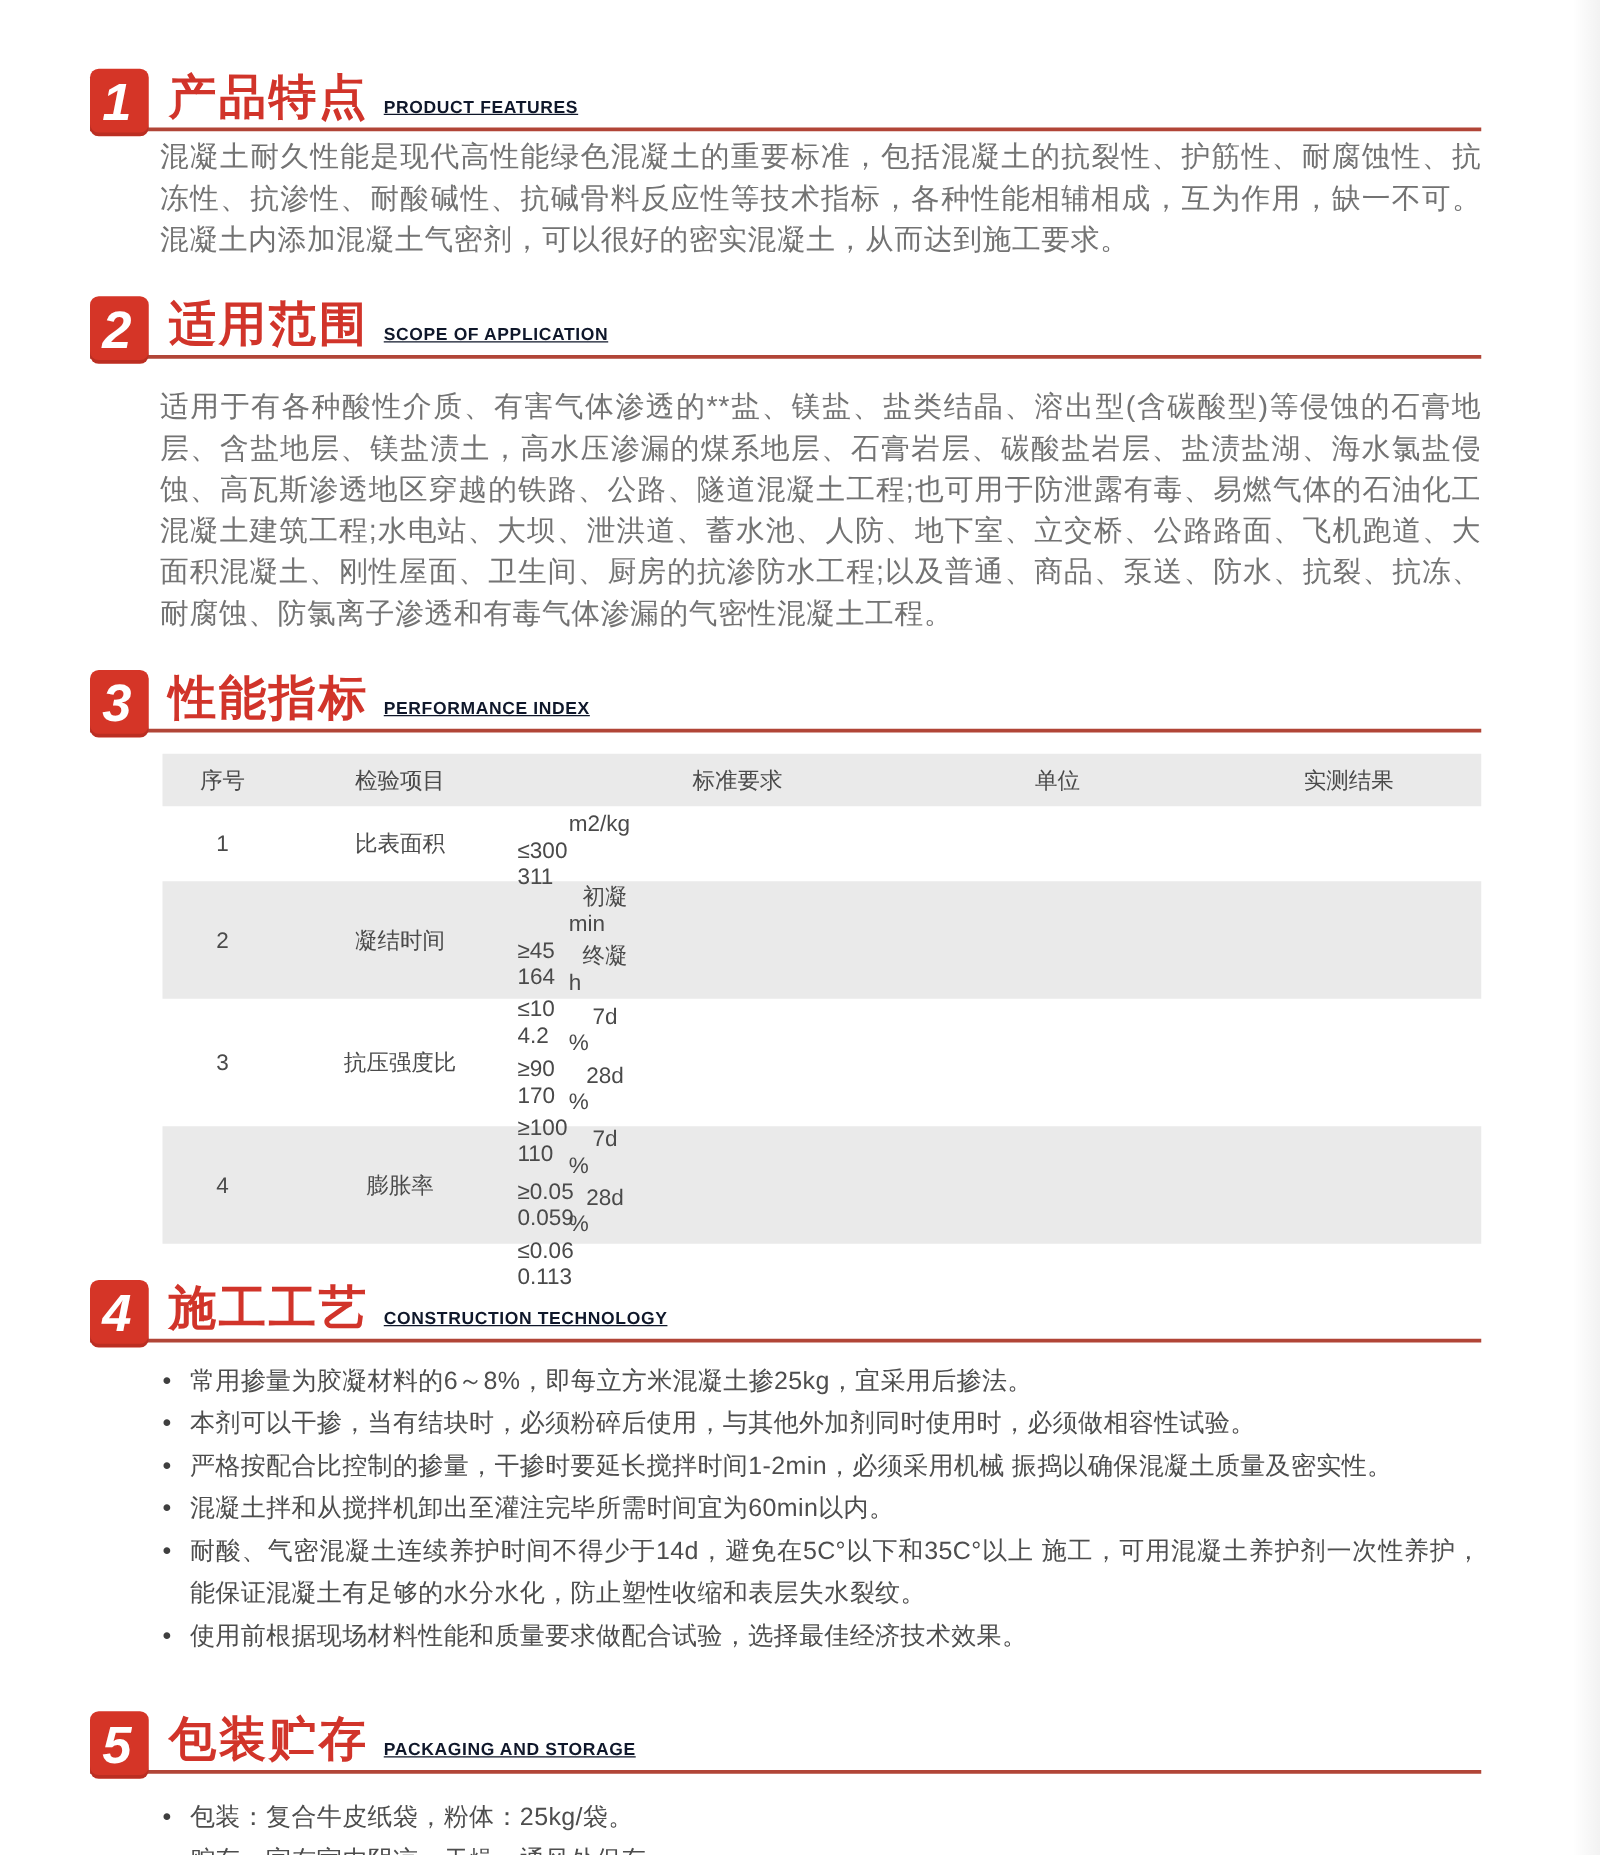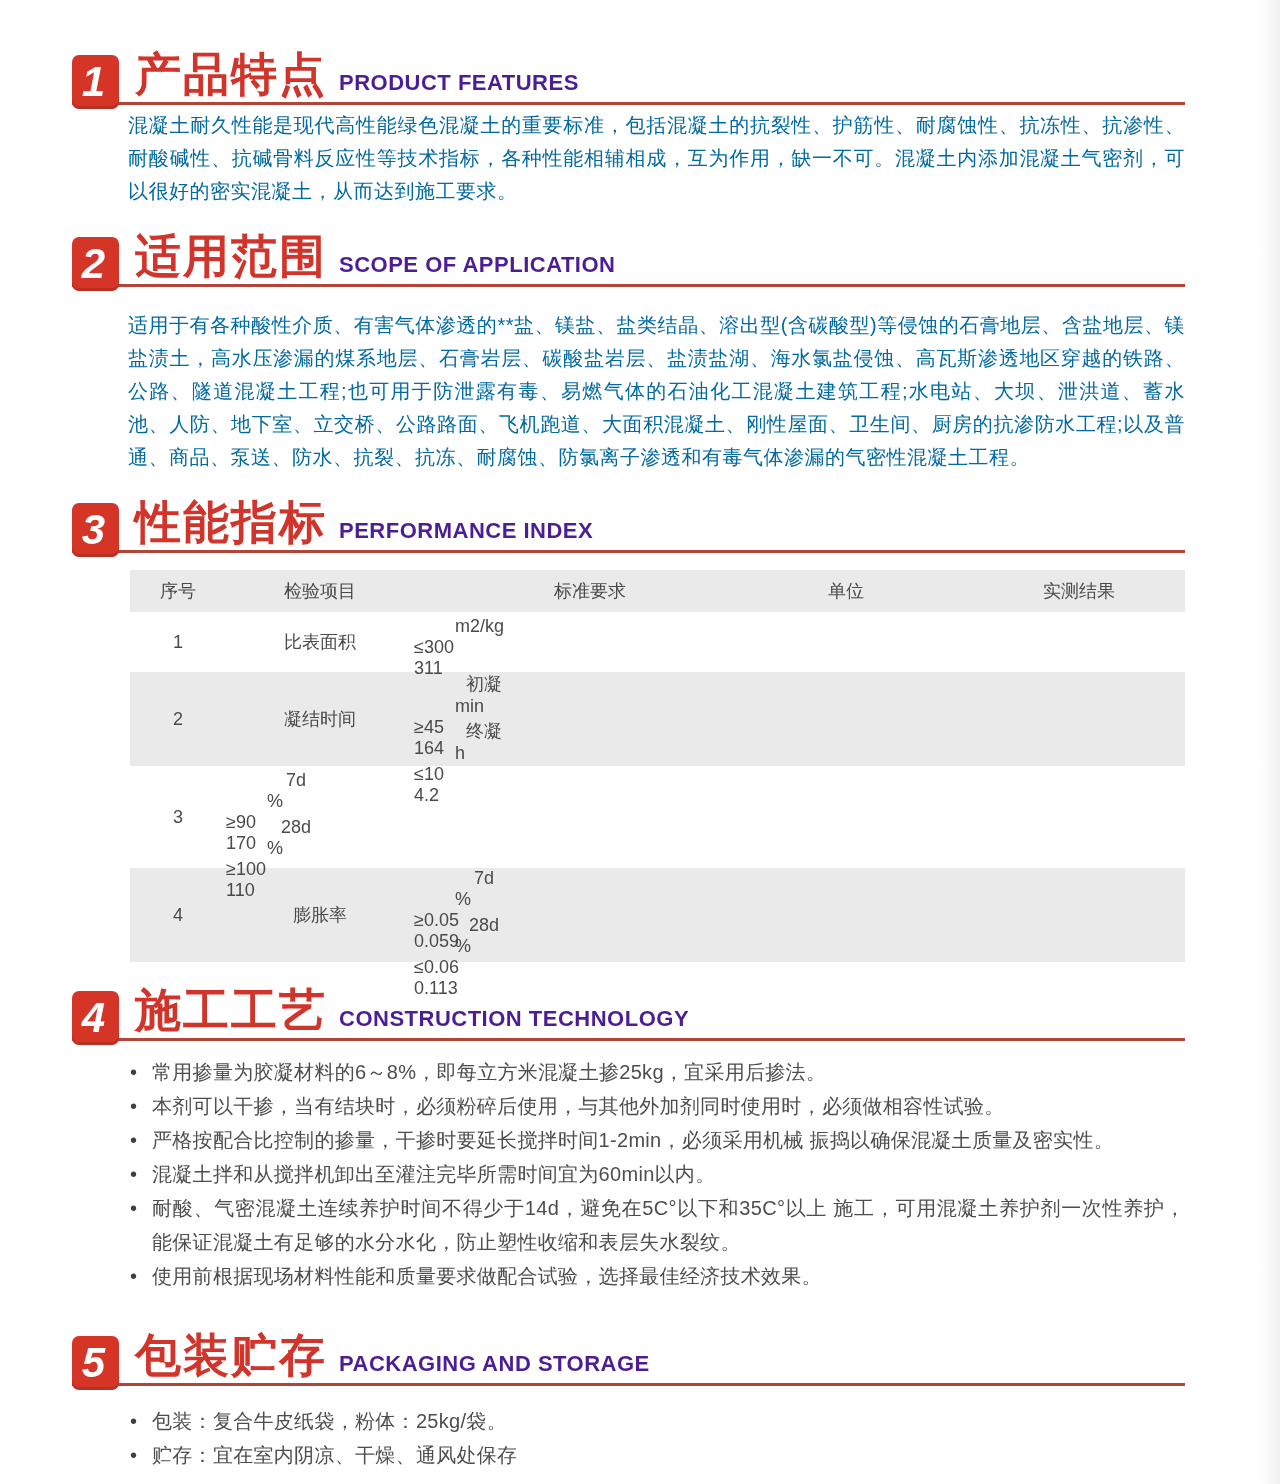--- a/index.html
+++ b/index.html
@@ -42,7 +42,7 @@
   }
   .sec-titles { display:flex; align-items:baseline; margin-left:16px; padding-bottom:5px; }
   .sec-title {
-    font-size:46px;
+    font-size:38px;
     font-weight:bold;
     color:#d1342a;
     letter-spacing:2px;

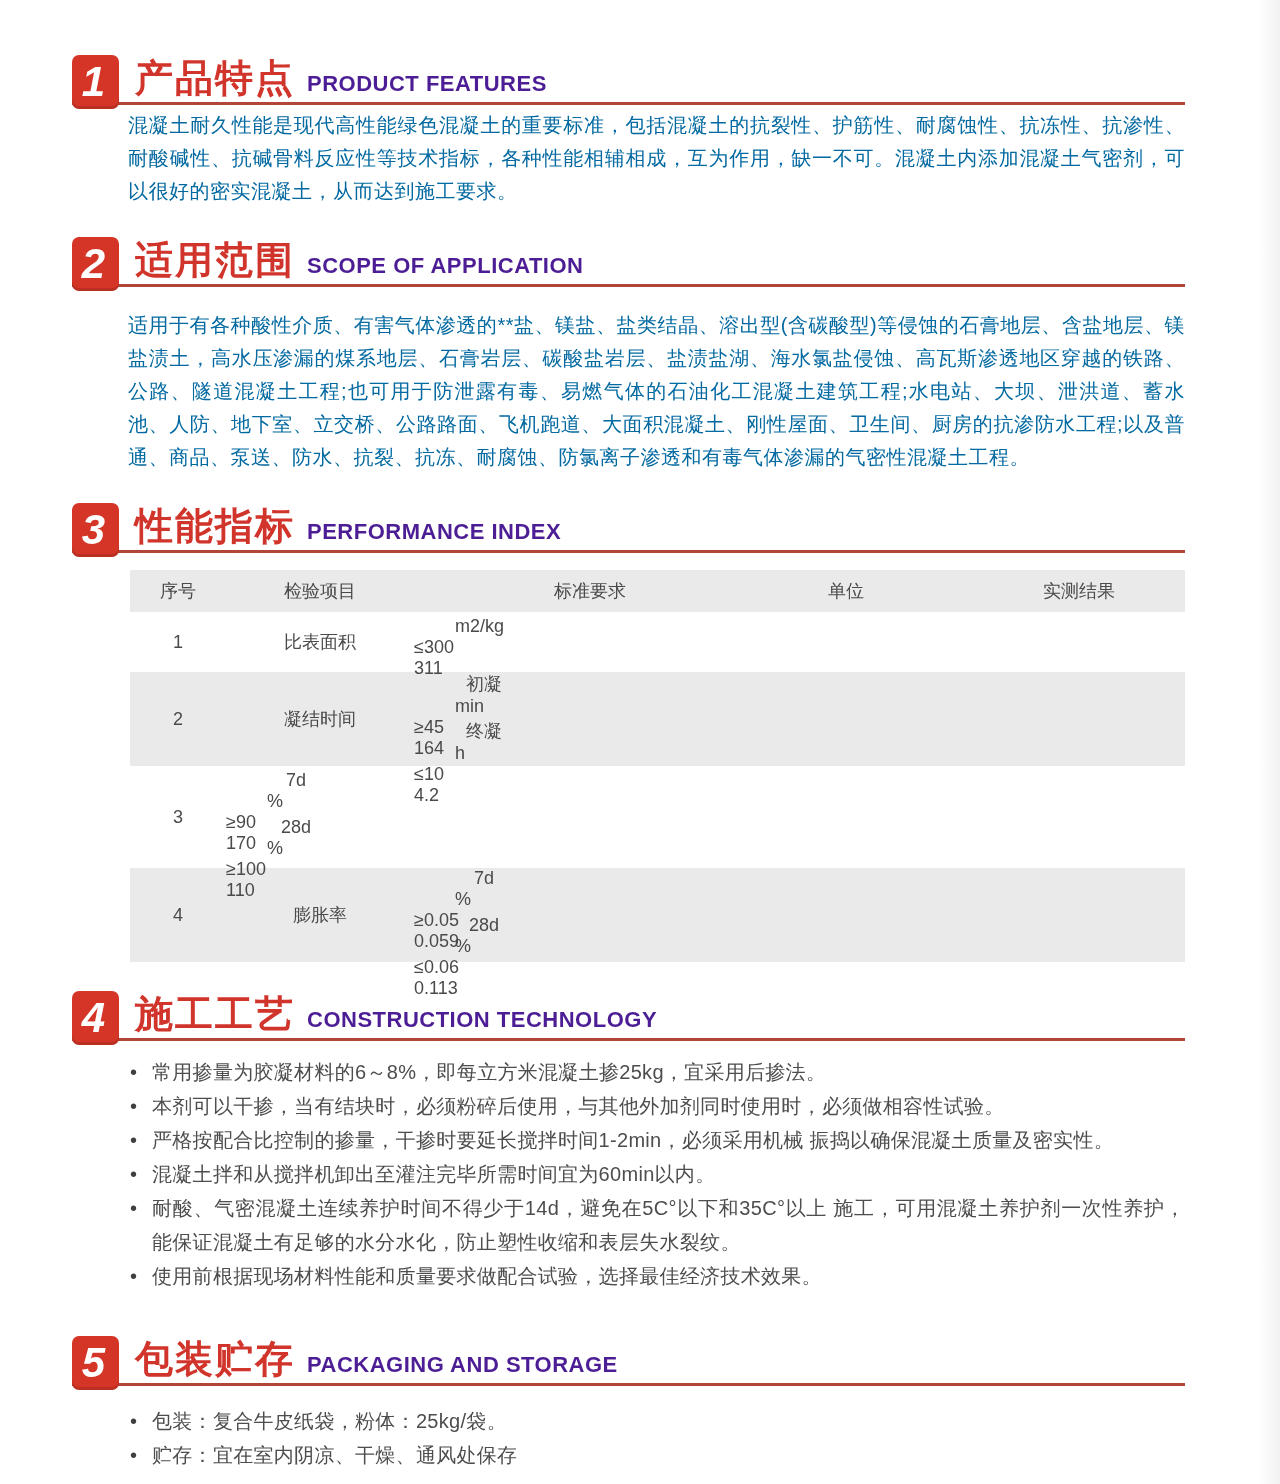--- a/index.html
+++ b/index.html
@@ -49,11 +49,12 @@
     line-height:1;
   }
   .sec-sub {
-    font-size:22px;
+    font-size:14px;
     font-weight:bold;
-    color:#4c1d95;
+    color:#0f172a;
     margin-left:12px;
     letter-spacing:0.5px;
+    text-decoration:underline;
   }
   .sec + .sec { margin-top:22px; }
   .sec.mt-lg { margin-top:36px; }

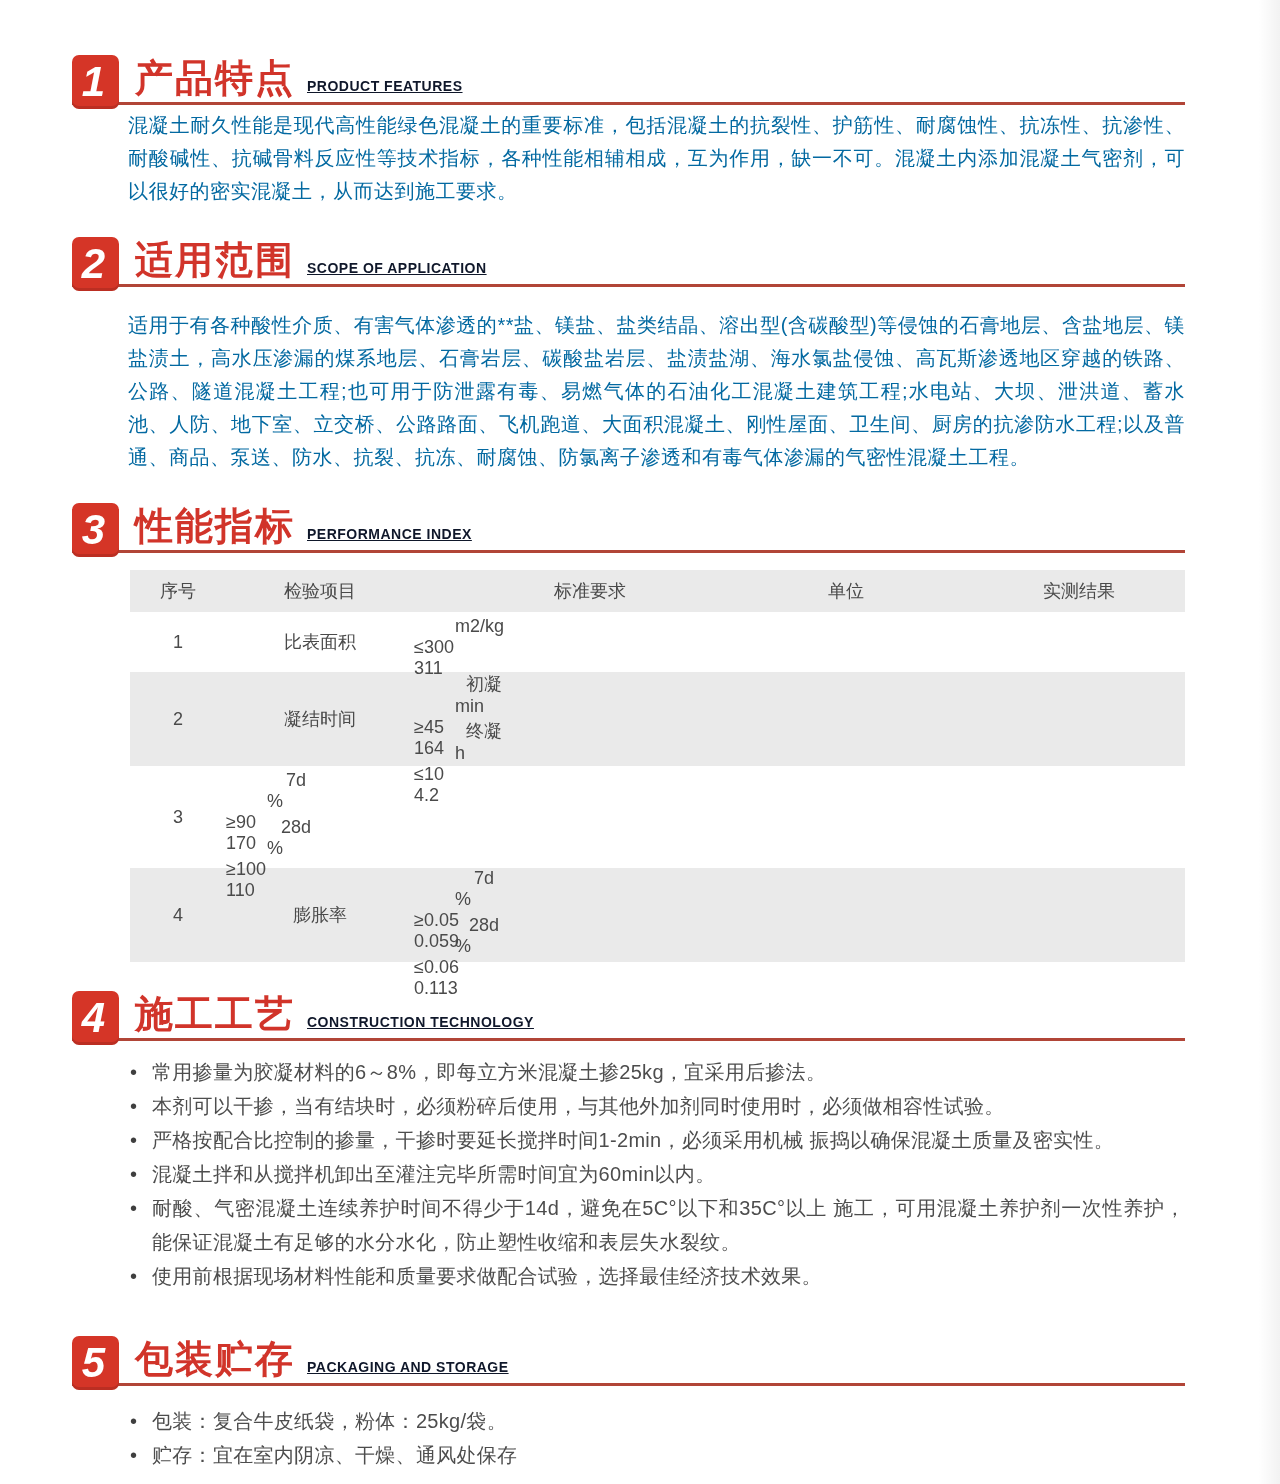--- a/index.html
+++ b/index.html
@@ -62,9 +62,9 @@
   
   .body-text {
     margin:22px 0 0 56px;
-    font-size:20px;
+    font-size:23px;
     line-height:33px;
-    color:#0369a1;
+    color:#737373;
     text-align:justify;
     letter-spacing:0.5px;
   }

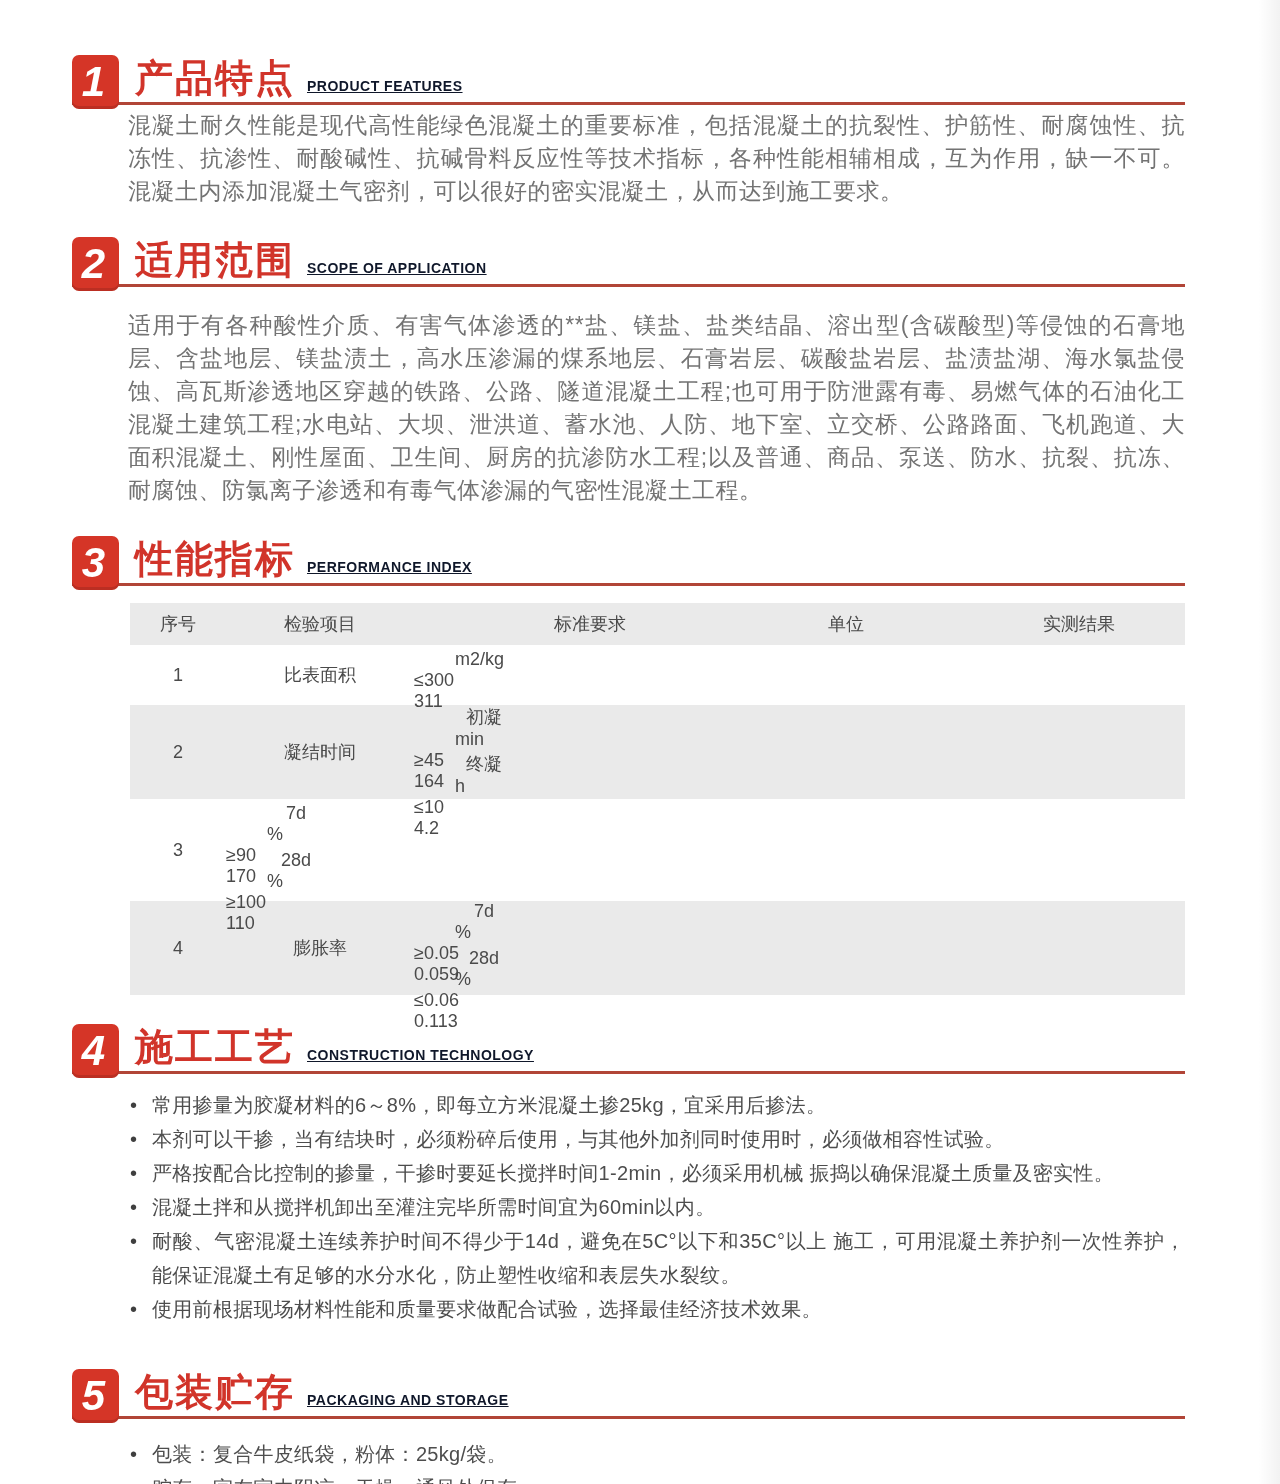--- a/index.html
+++ b/index.html
@@ -194,6 +194,7 @@
 
       <div class="tgroup white">
         <div class="c center col-no">3</div>
+        <div class="c center col-item">抗压强度比</div>
         <div class="subrows">
           <div class="subrow">
             <div class="c center col-sub">7d</div>

